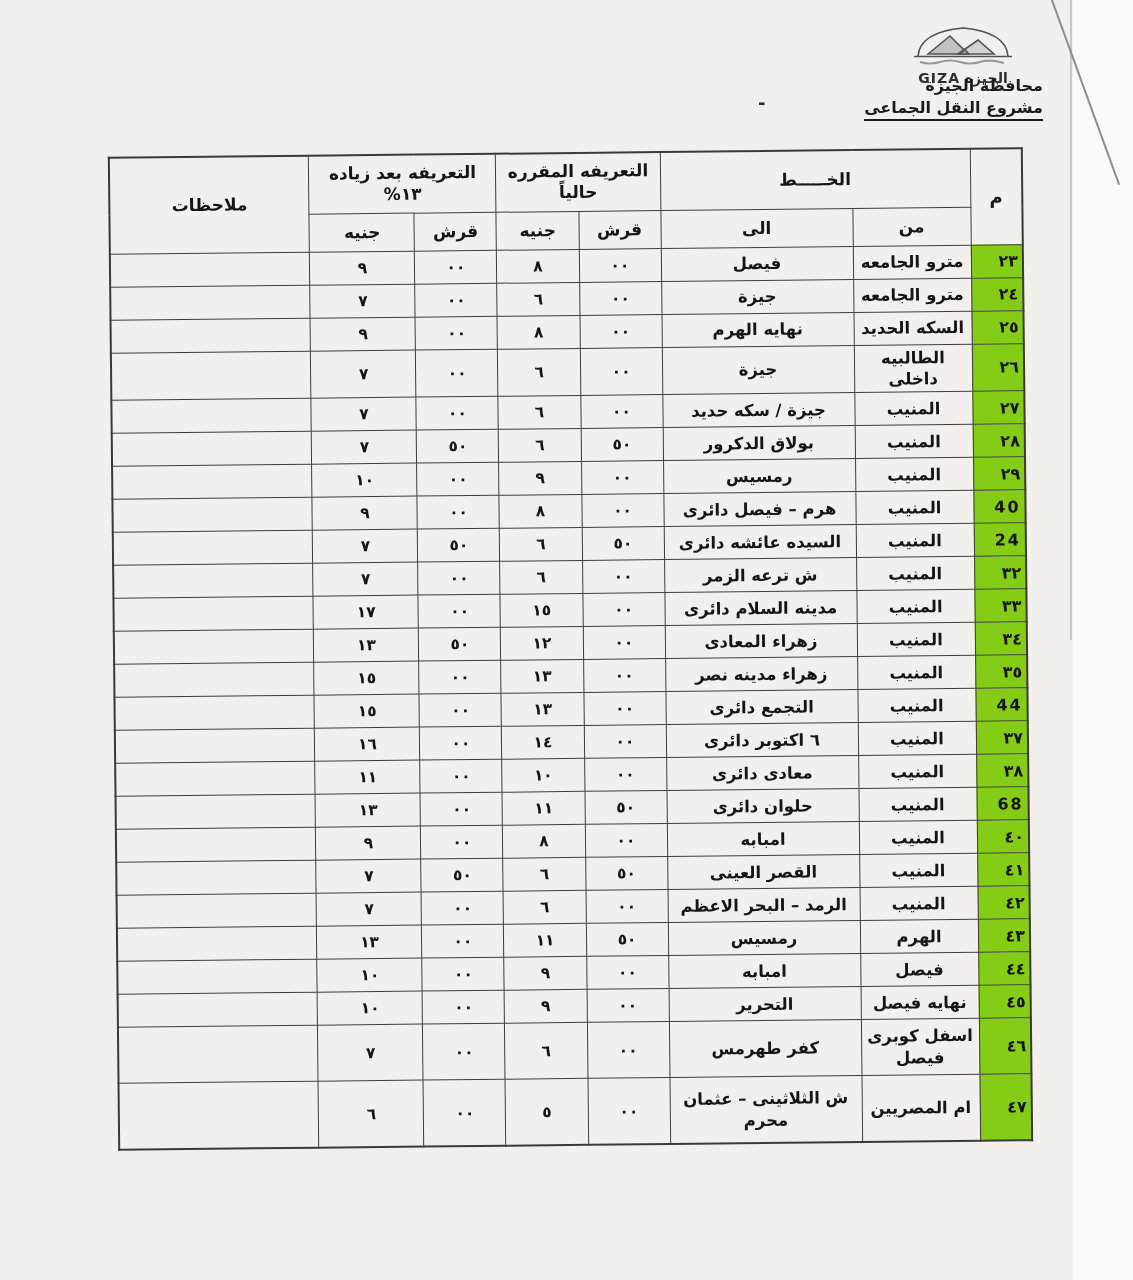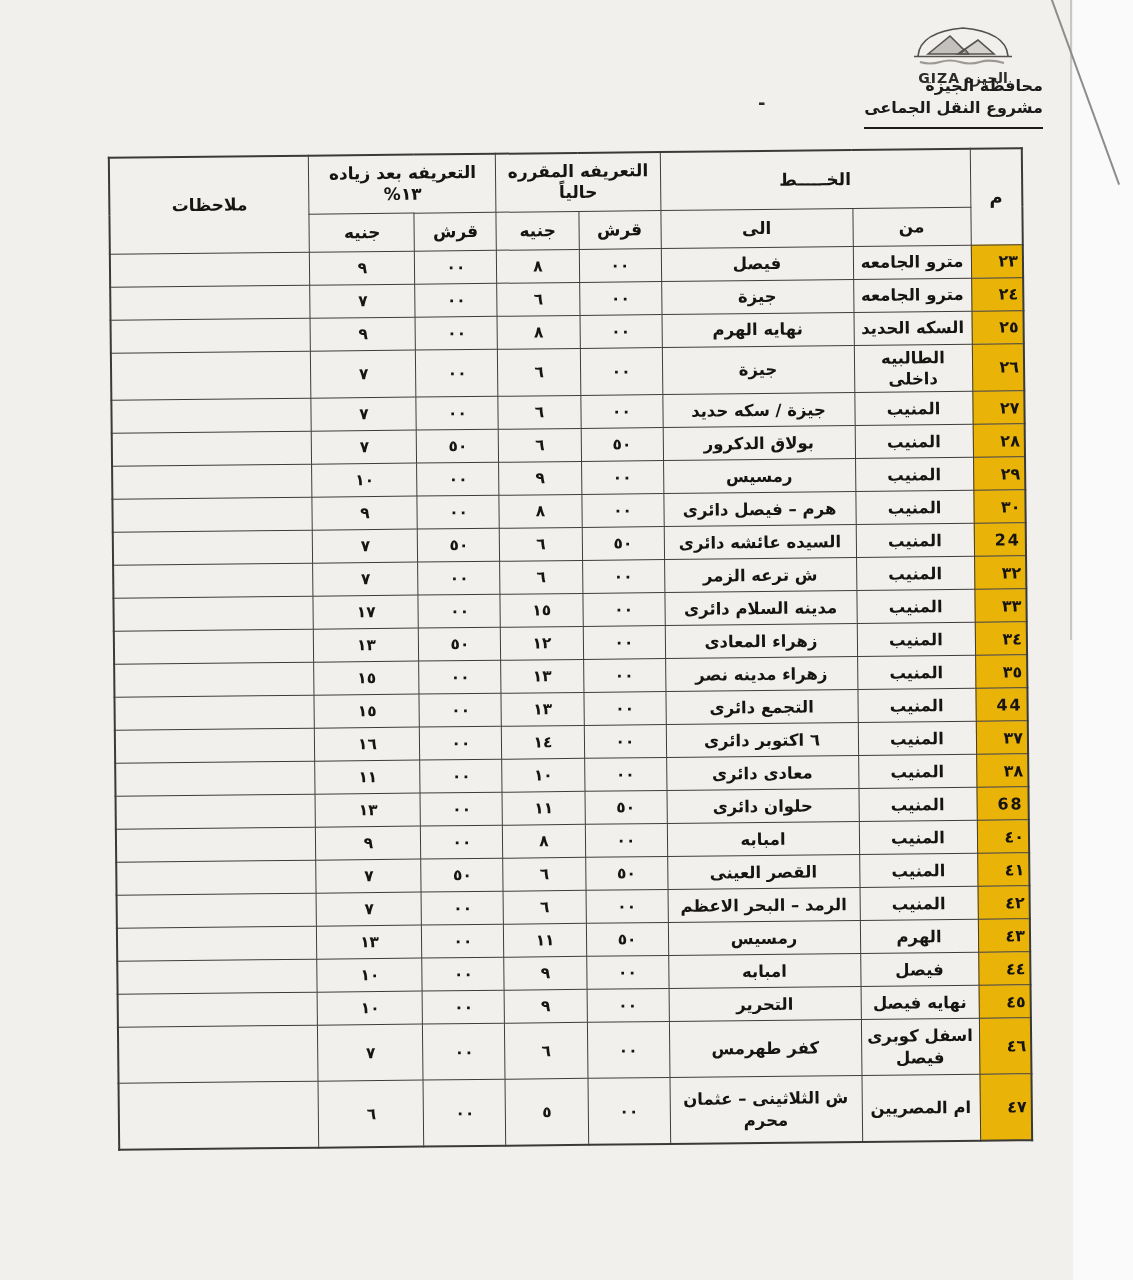--- a/index.html
+++ b/index.html
@@ -39,7 +39,7 @@
   .org-line1 { font-size: 16px; font-weight: bold; }
   .org-line2 {
     font-size: 16px; font-weight: bold; margin-top: 3px;
-    border-bottom: 2.5px solid #1c1c1c; padding-bottom: 10px;
+    border-bottom: 2.5px solid #1c1c1c; padding-bottom: 2px;
   }
   .dash-mark {
     position: absolute; top: 92px; left: 758px; font-size: 18px;

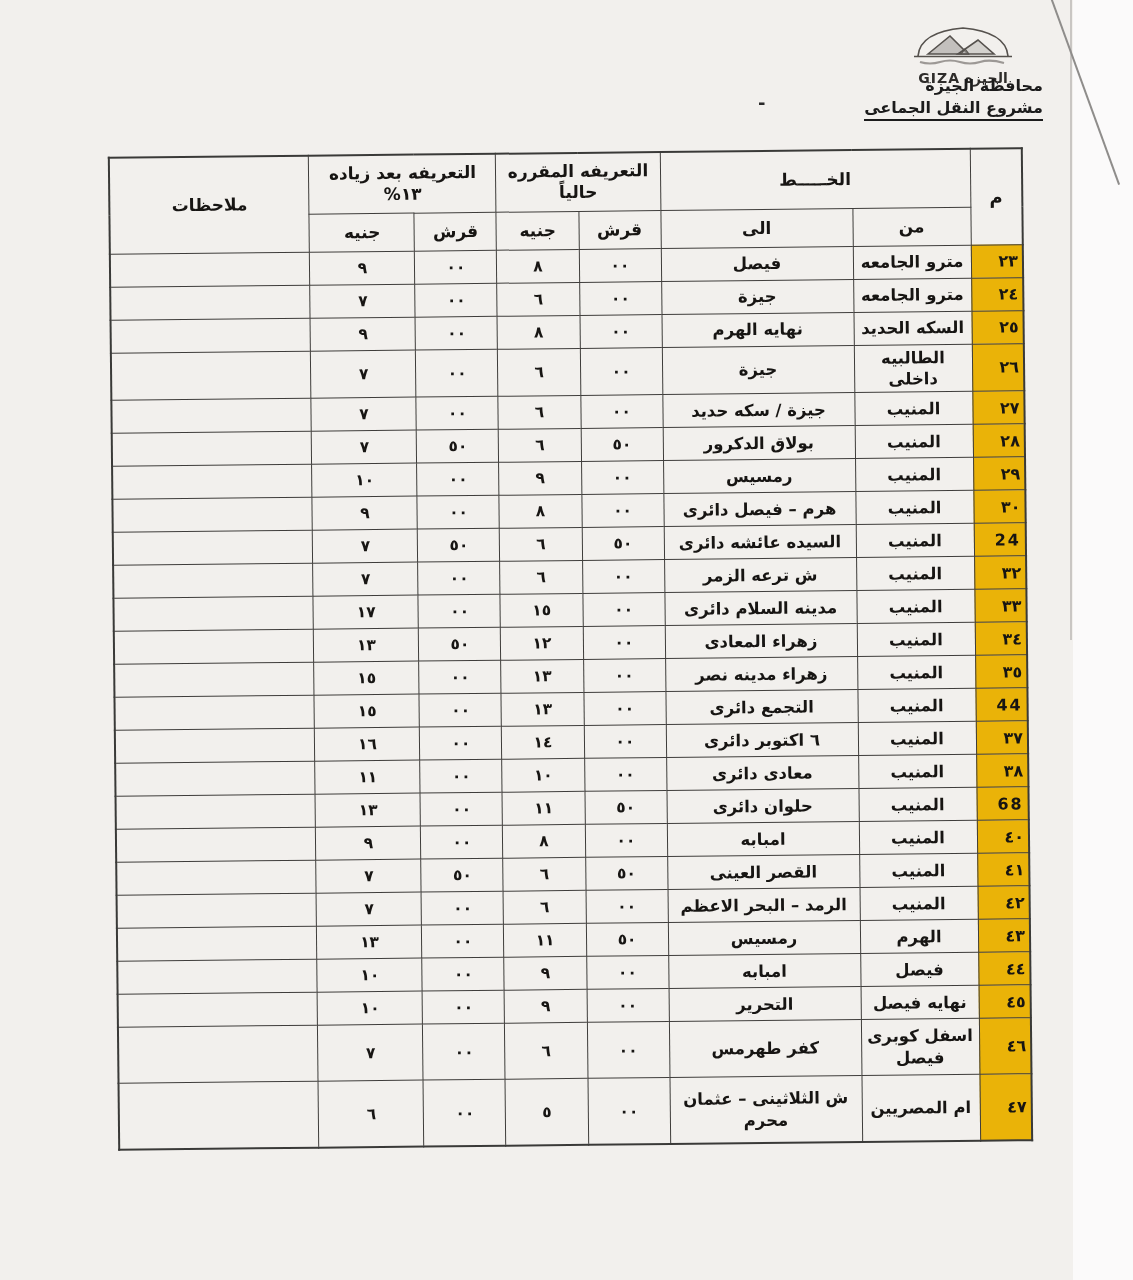--- a/index.html
+++ b/index.html
@@ -68,7 +68,7 @@
   .hdr-2line span { display: block; line-height: 1.25; }
   tbody td { height: 33px; font-size: 16px; }
   tbody td.col-no {
-    background: #eab308; font-size: 16px; letter-spacing: 2px; padding-left: 36px;
+    background: #84cc16; font-size: 16px; letter-spacing: 2px; padding-left: 36px;
   }
   th.col-no-h { font-size: 18px; }
   tbody td.col-from, tbody td.col-to { font-size: 16.5px; line-height: 1.3; }

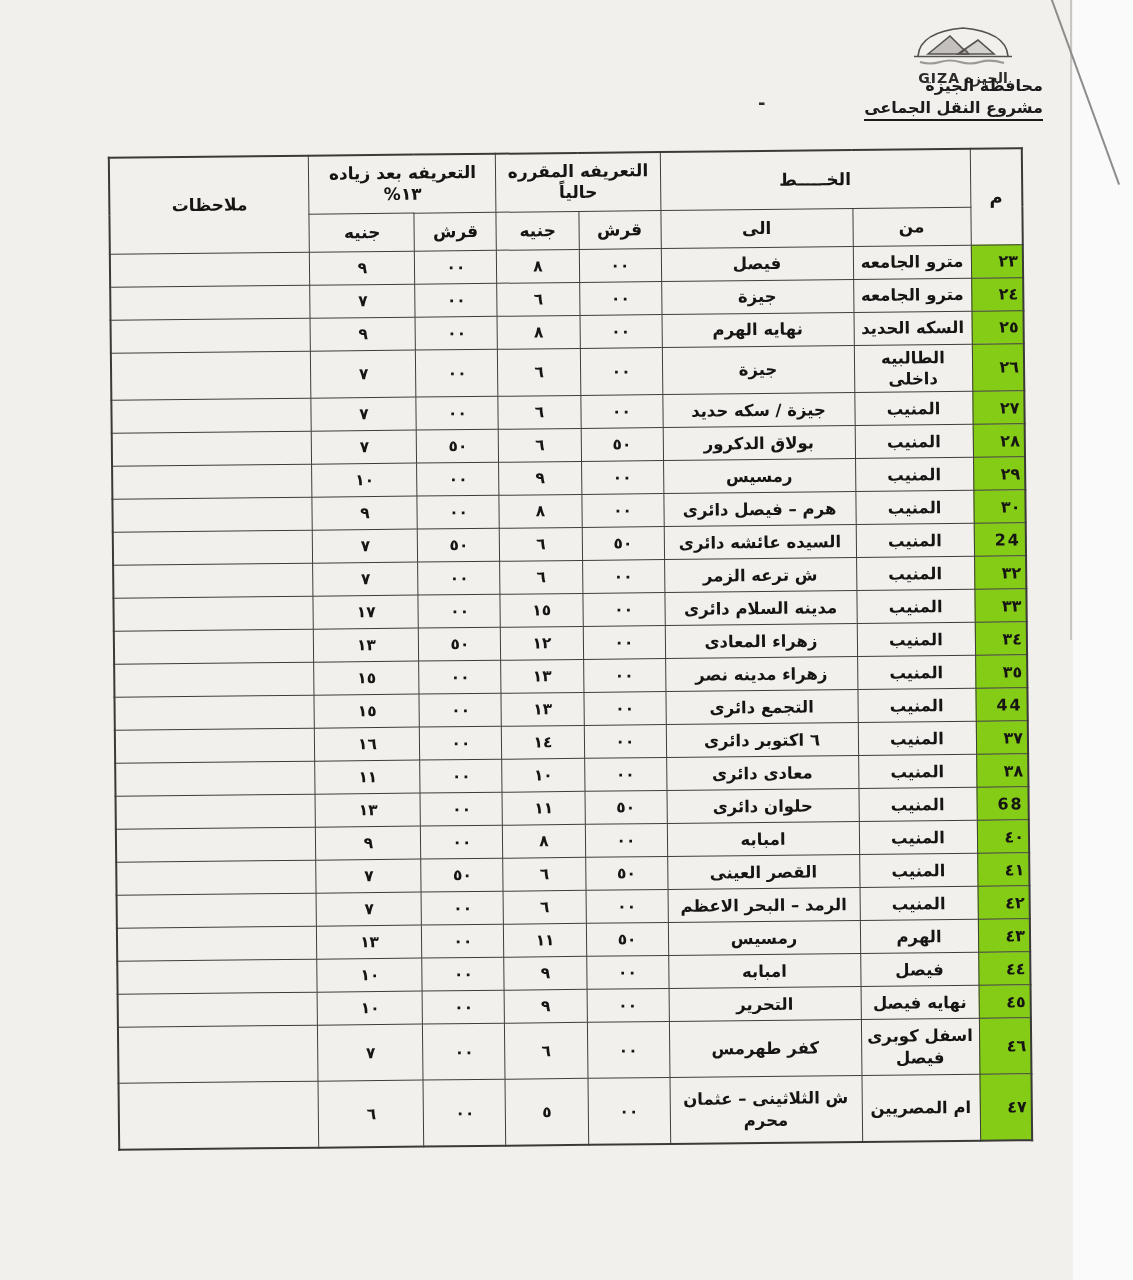--- a/index.html
+++ b/index.html
@@ -211,7 +211,7 @@
     <td class="col-notes"></td>
   </tr>
         <tr>
-    <td class="col-no">٣٠</td>
+    <td class="col-no">40</td>
     <td class="col-from">المنيب</td>
     <td class="col-to">هرم – فيصل دائرى</td>
     <td class="col-q">٠٠</td>

